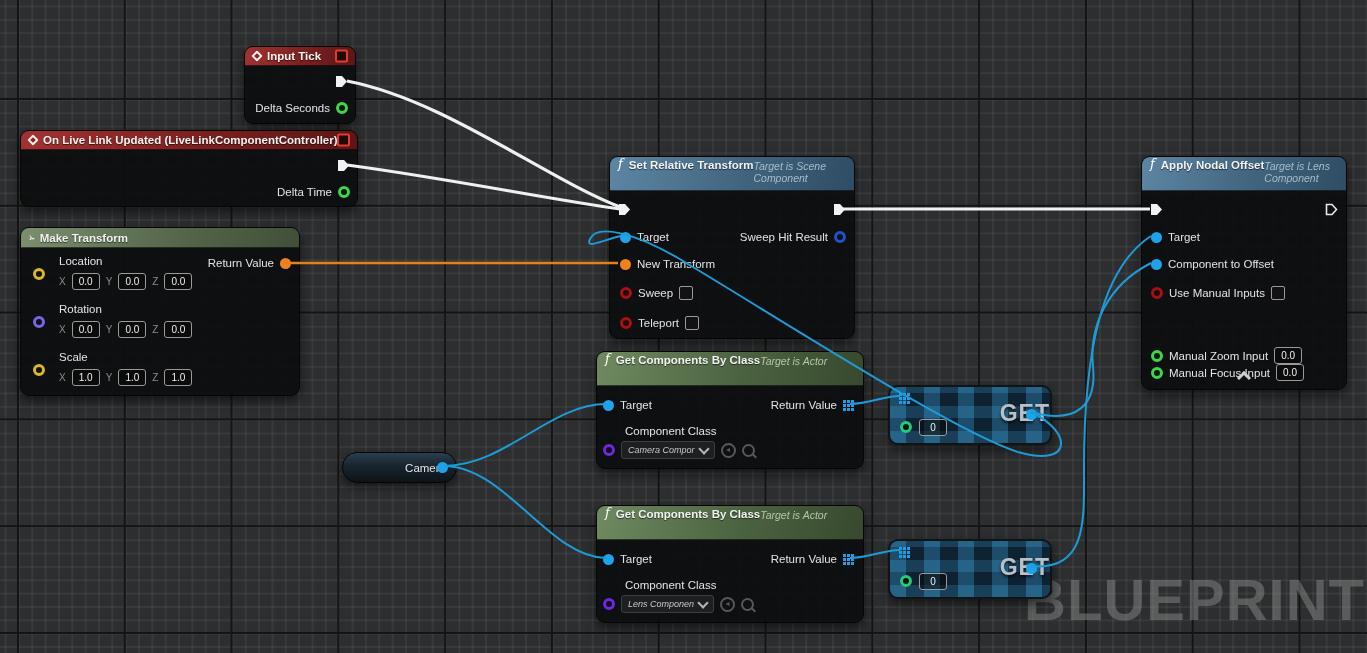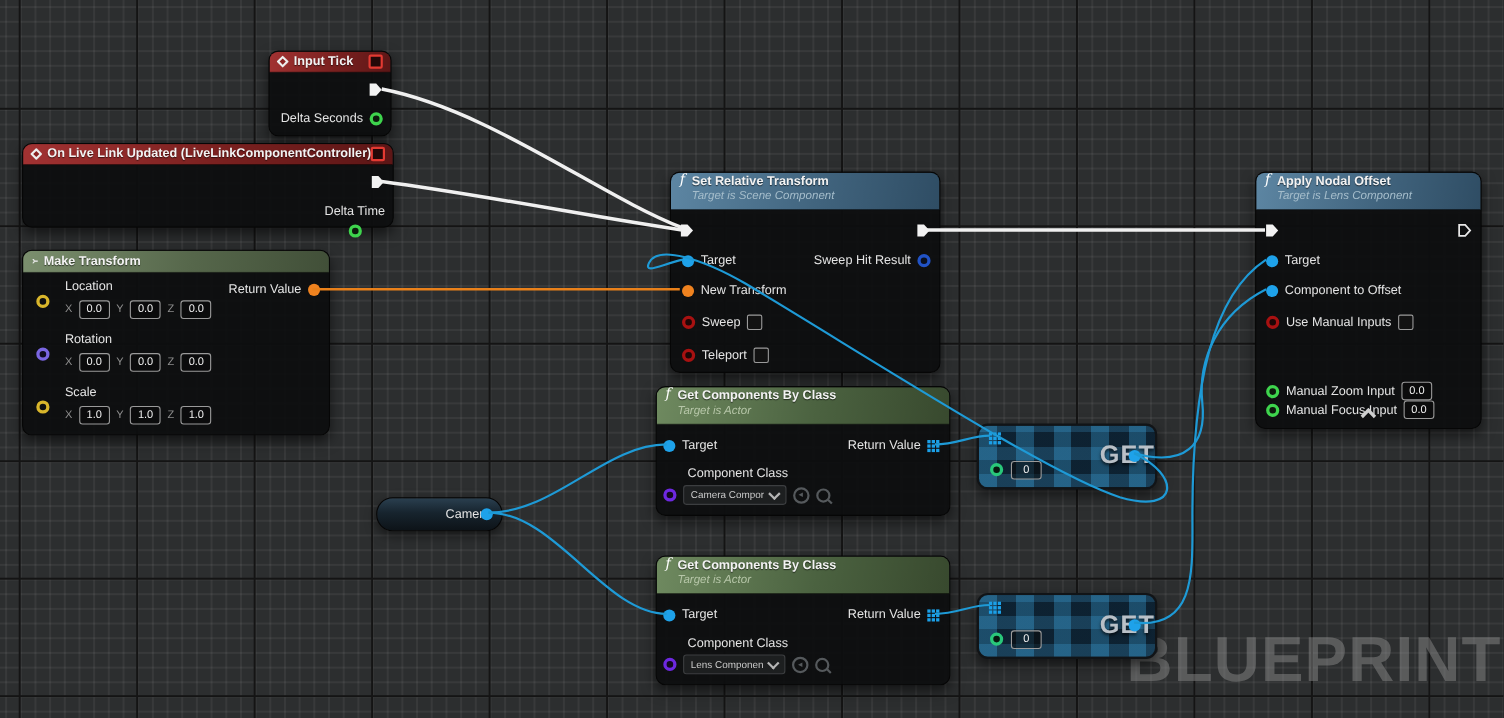--- a/index.html
+++ b/index.html
@@ -24,7 +24,7 @@
   .hdr-pure{height:33px;background:linear-gradient(100deg,#6f8a60,#4b6240 55%,#38492e);align-items:flex-start;}
   .hdr-make{height:19px;background:linear-gradient(100deg,#7b8f6e,#56674b 55%,#414f38);}
   .hdr-title{color:#f3f3f3;font-size:11.5px;font-weight:bold;white-space:nowrap;text-shadow:0 1px 1px rgba(0,0,0,0.6);}
-  .hdr-2l{display:flex;flex-direction:column;margin-top:2px;}
+  .hdr-2l{display:flex;margin-top:2px;}
   .hdr-sub{font-size:10.5px;font-style:italic;font-weight:normal;margin-top:1px;}
   .sub-blue{color:#a5bdcb;}  .sub-green{color:#b6c6a8;}
   .ficon{color:#fff;font-family:"DejaVu Serif",serif;font-style:italic;font-size:13px;margin-top:1px;line-height:12px;}

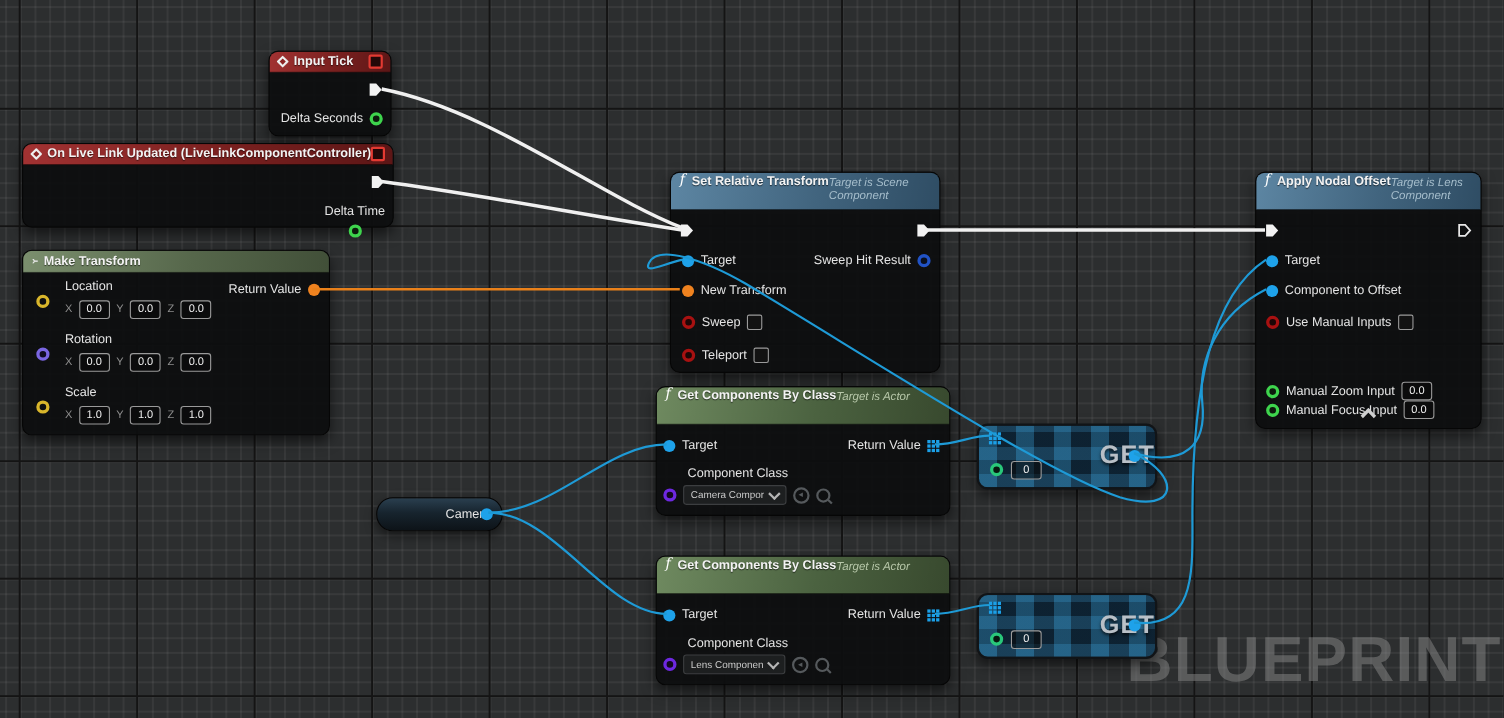--- a/index.html
+++ b/index.html
@@ -110,7 +110,7 @@
           <path d="M2 2 H8 L13 7.5 L8 13 H2 Z" fill="#f2f2f2"></path>
         </svg>
     </div>
-    <div class="row" style="right:7px;top:55px;flex-direction:column;">
+    <div class="row" style="right:7px;top:55px;">
       <span class="lbl">Delta Time</span>
       <span class="pin pin-ring-green"></span>
     </div>

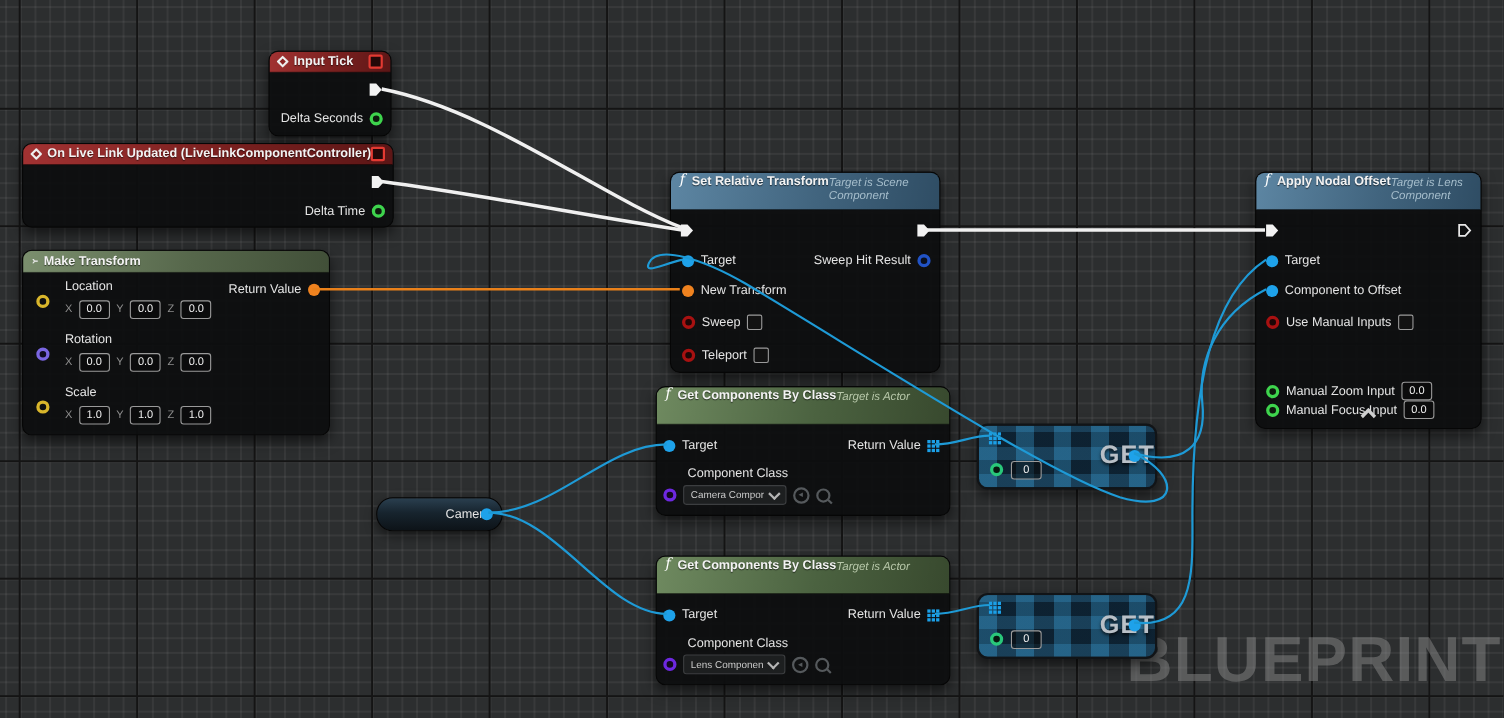--- a/index.html
+++ b/index.html
@@ -49,7 +49,7 @@
   .axis{color:#8d8d8d;font-size:10px;}
   .chk{width:12px;height:12px;background:#121212;border:1px solid #9a9a9a;border-radius:2px;}
   .ddl{display:flex;align-items:center;gap:5px;height:16px;padding:0 6px;background:#1d1f20;
-    border:1px solid #3c3e40;border-radius:3px;color:#c9c9c9;font-size:9px;}
+    border:1px solid #3c3e40;border-radius:3px;color:#c9c9c9;font-size:9px;font-style:italic;}
   .ddl-chev{width:6px;height:6px;border-right:2px solid #b5b5b5;border-bottom:2px solid #b5b5b5;transform:rotate(45deg);margin-top:-3px;}
   .dimcircle{width:11px;height:11px;border:2px solid #55595c;border-radius:50%;display:flex;align-items:center;justify-content:center;color:#55595c;font-size:8px;line-height:8px;}
   .mag{position:relative;width:9px;height:9px;border:2px solid #55595c;border-radius:50%;}

